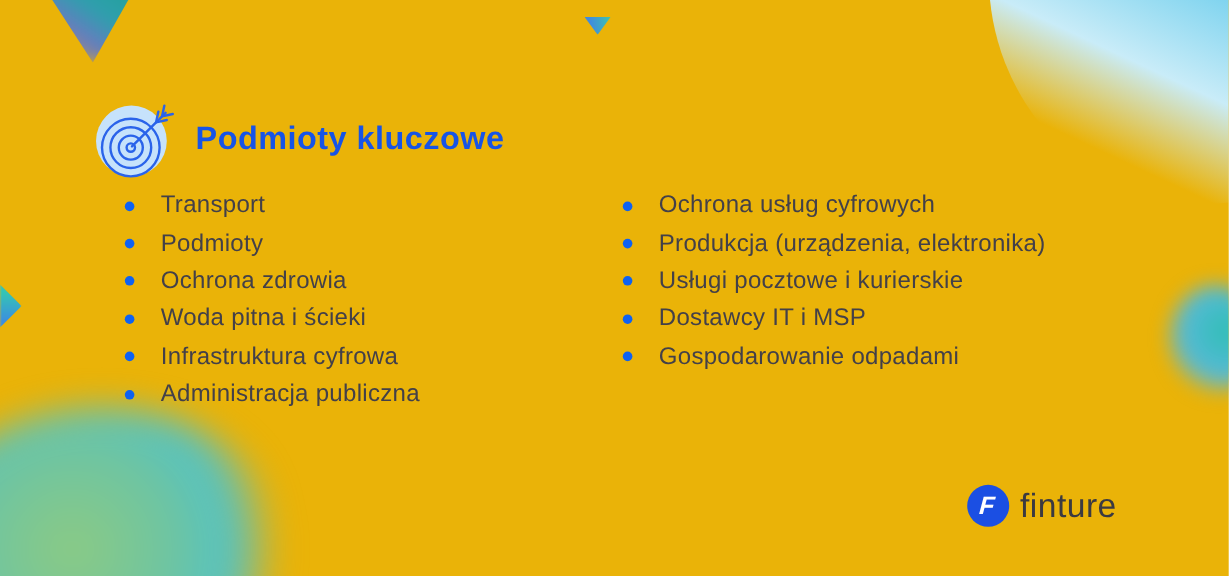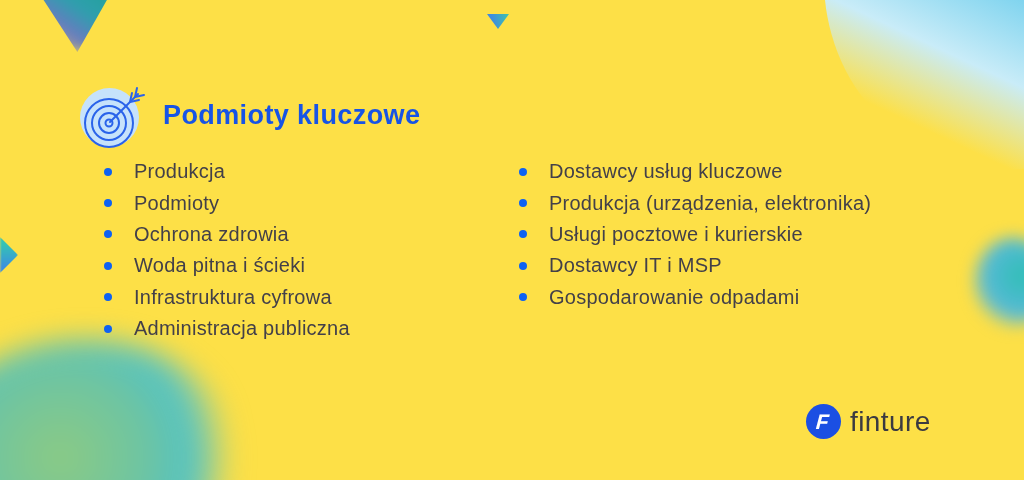--- a/index.html
+++ b/index.html
@@ -5,7 +5,7 @@
   * { margin:0; padding:0; box-sizing:border-box; }
   html,body { width:1024px; height:480px; }
   body { font-family:"Liberation Sans", sans-serif; background:#ffffff; overflow:hidden; }
-  .stage { position:relative; width:1024px; height:480px; background:#fde047; overflow:hidden; }
+  .stage { position:relative; width:1024px; height:480px; background:#eab308; overflow:hidden; }
 
   
   .decor { position:absolute; pointer-events:none; }

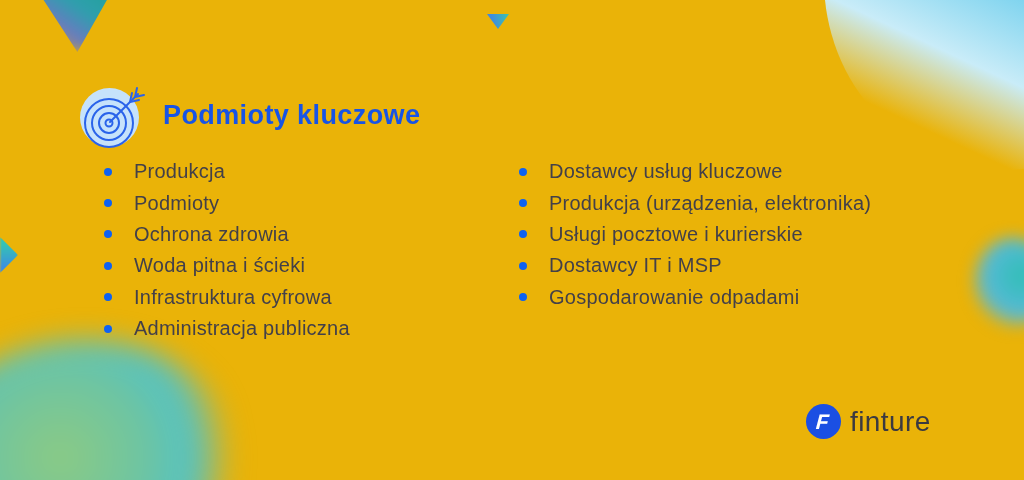--- a/index.html
+++ b/index.html
@@ -116,7 +116,7 @@
   <ul class="bullet-list left">
     <li>
         <span class="dot"></span>
-        <span class="item-text">Produkcja</span>
+        <span class="item-text">Transport</span>
       </li>
     <li>
         <span class="dot"></span>

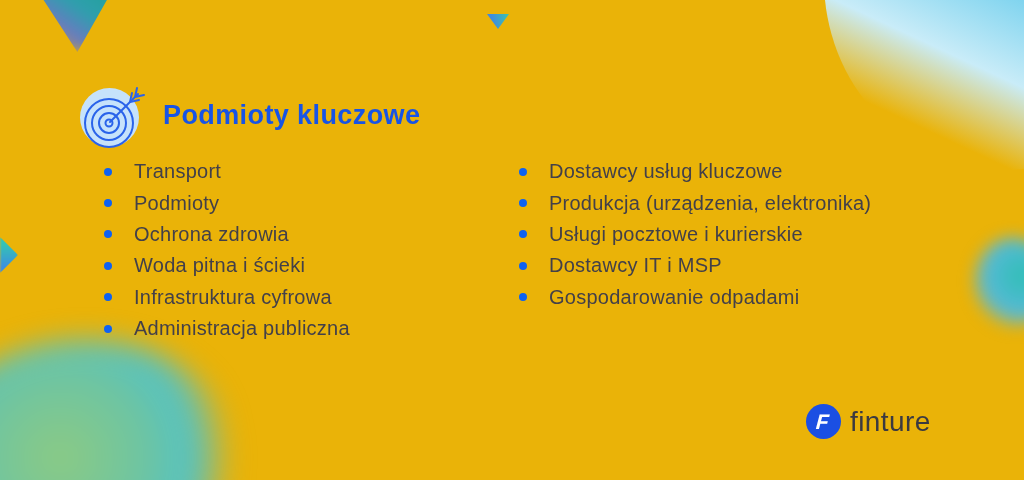--- a/index.html
+++ b/index.html
@@ -144,7 +144,7 @@
   <ul class="bullet-list right">
     <li>
         <span class="dot"></span>
-        <span class="item-text">Dostawcy usług kluczowe</span>
+        <span class="item-text">Ochrona usług cyfrowych</span>
       </li>
     <li>
         <span class="dot"></span>

